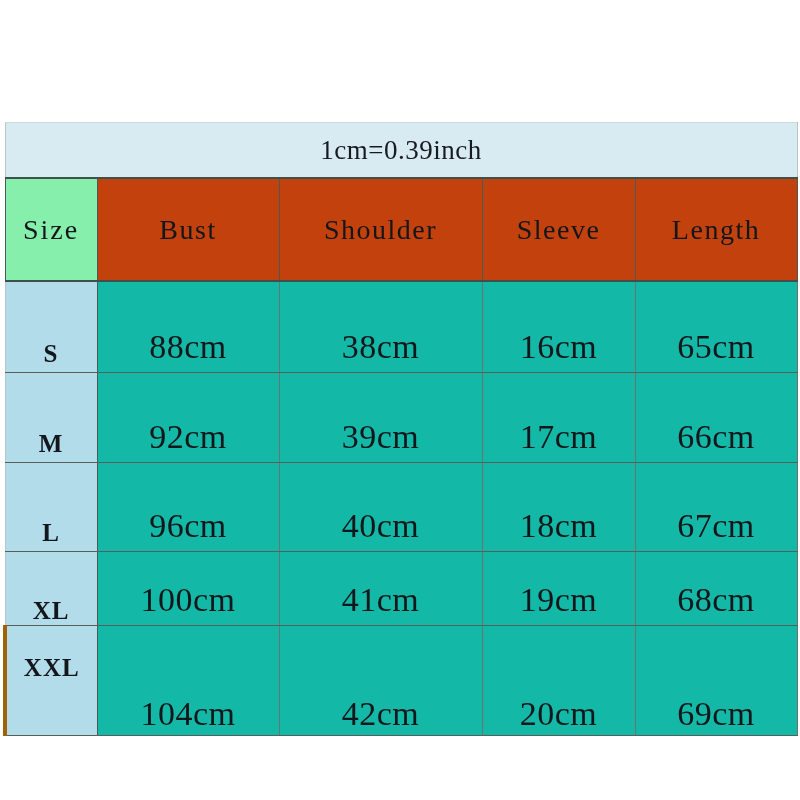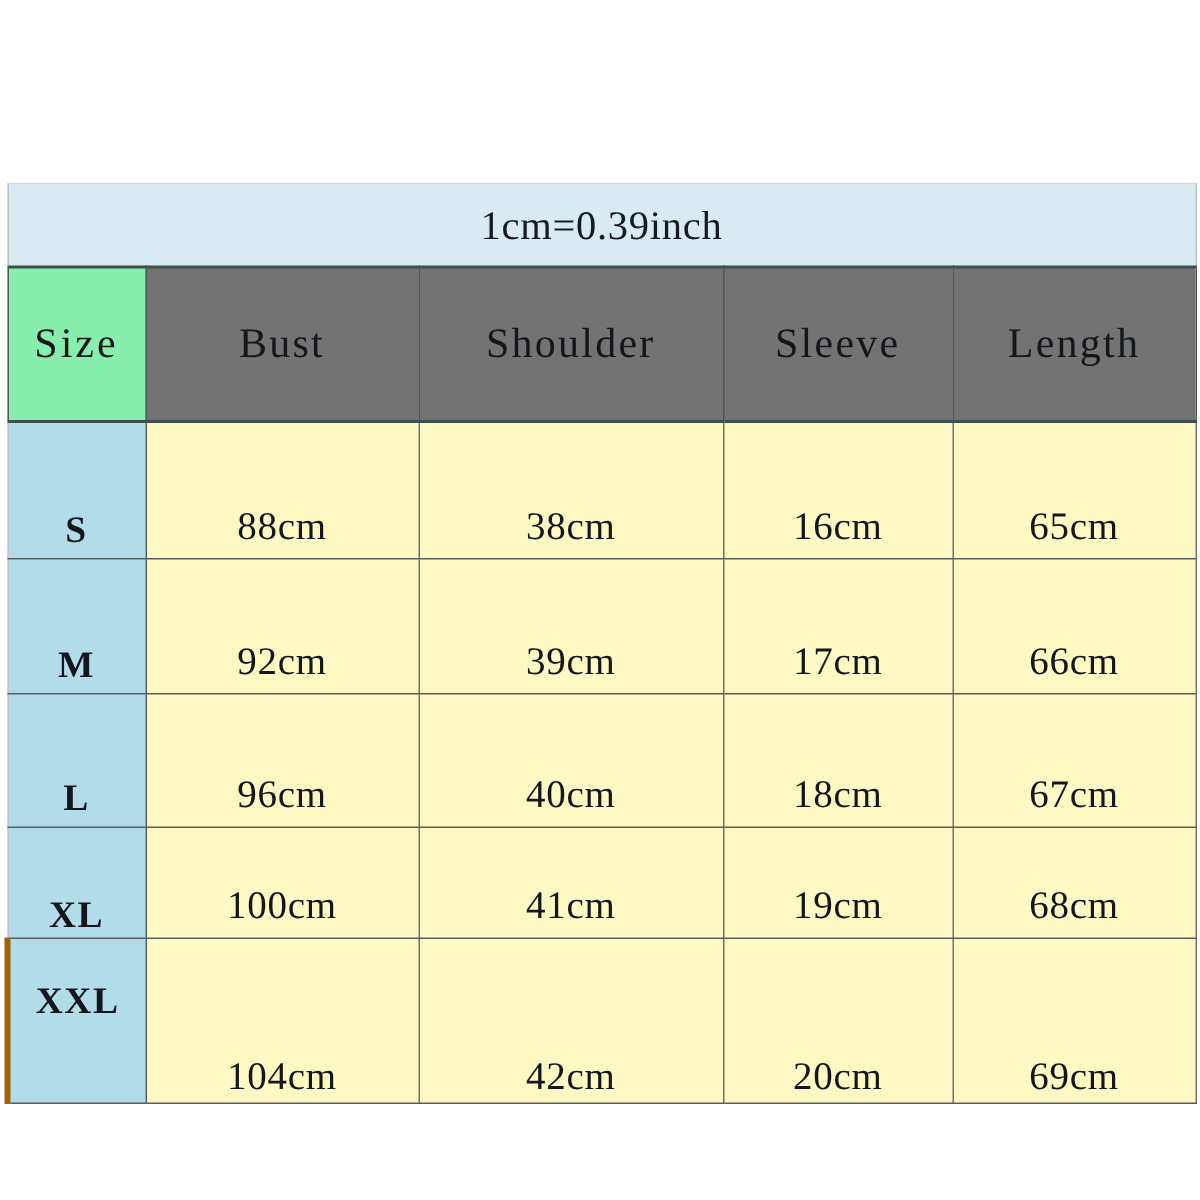--- a/index.html
+++ b/index.html
@@ -60,7 +60,7 @@
 
   
   .head-row td {
-    background: #737373;
+    background: #c2410c;
     height: 101px;
     vertical-align: middle;
     font-size: 28px;

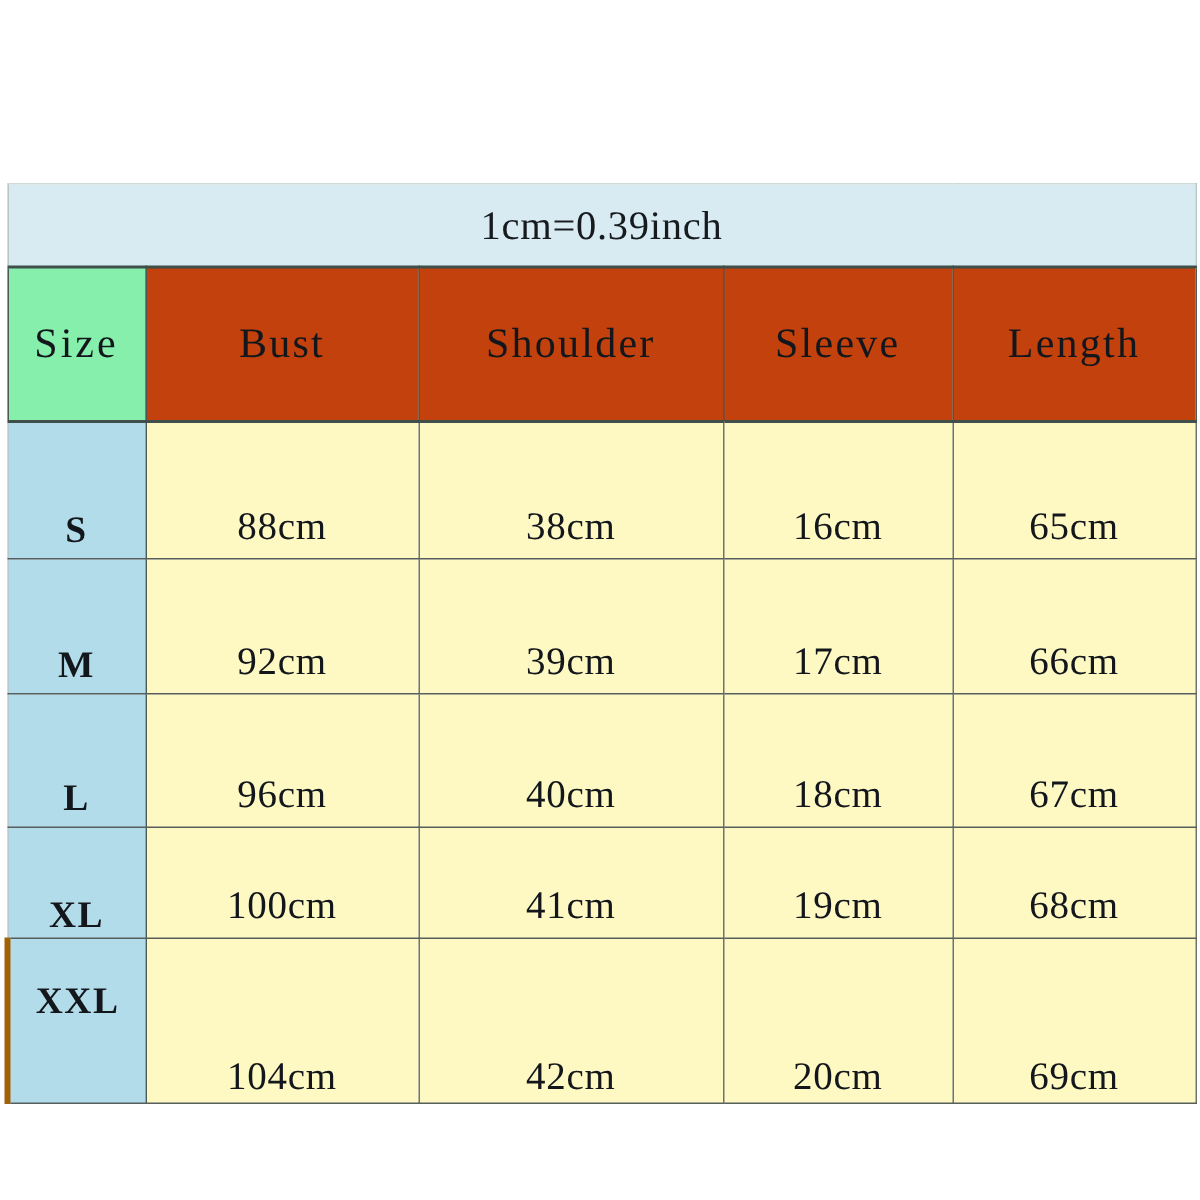--- a/index.html
+++ b/index.html
@@ -77,8 +77,8 @@
 
   
   .body-row td {
-    background: #fef9c3;
-    font-size: 26px;
+    background: #14b8a6;
+    font-size: 34px;
     letter-spacing: 0.5px;
     padding-bottom: 6px;
     border-top: 1px solid #565f5c;

